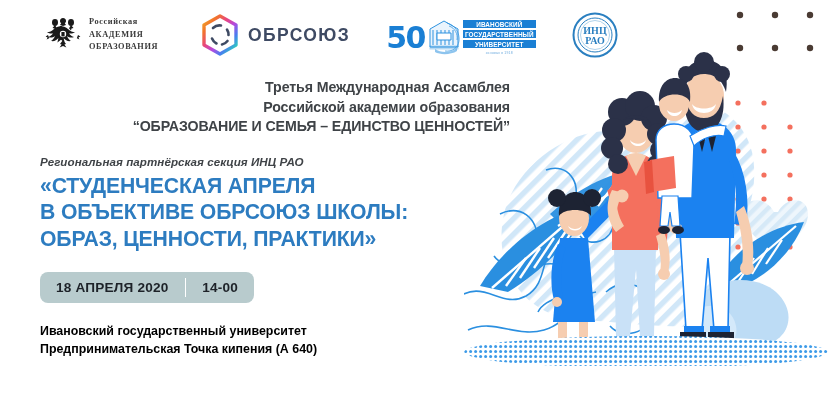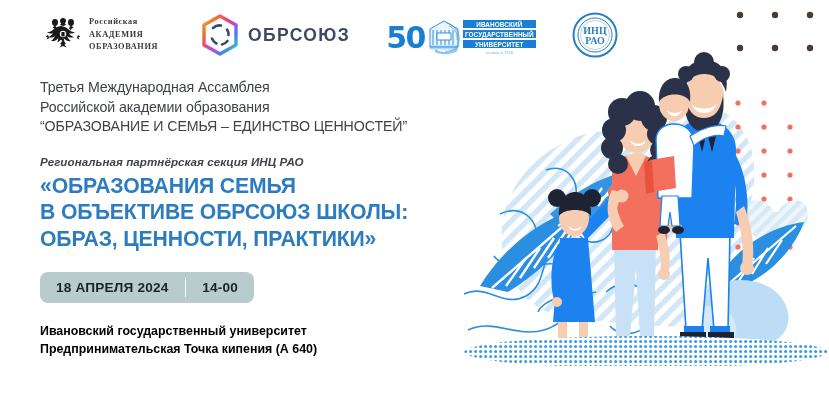--- a/index.html
+++ b/index.html
@@ -105,9 +105,10 @@
   .assembly {
     color: #3f4347;
     font-size: 14.2px;
-    font-weight: 400;
+    font-weight: 700;
     line-height: 19.6px;
     letter-spacing: -0.1px;
+    text-align: right;
   }
   .assembly .quoted { text-transform: none; }
   .section-line {

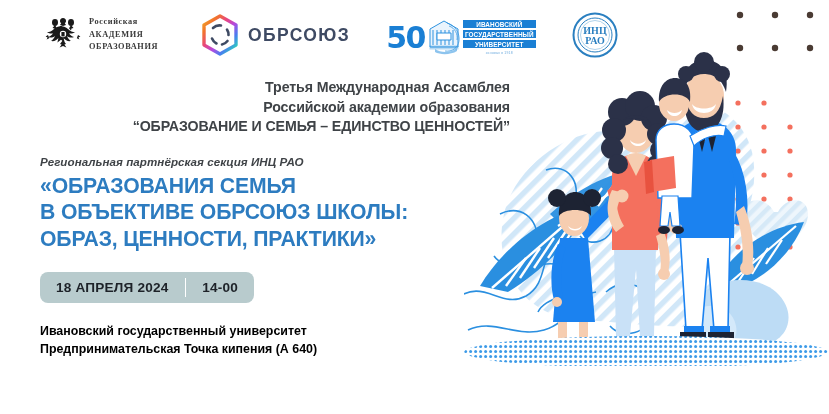--- a/index.html
+++ b/index.html
@@ -511,7 +511,7 @@
 
 
     <div class="main-title">
-      <div>«ОБРАЗОВАНИЯ СЕМЬЯ</div>
+      <div>«СТУДЕНЧЕСКАЯ АПРЕЛЯ</div>
       <div>В ОБЪЕКТИВЕ ОБРСОЮЗ ШКОЛЫ:</div>
       <div>ОБРАЗ, ЦЕННОСТИ, ПРАКТИКИ»</div>
     </div>

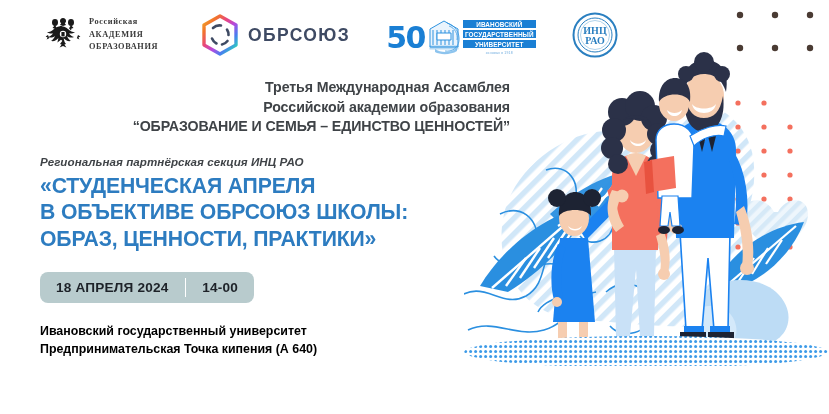--- a/index.html
+++ b/index.html
@@ -517,7 +517,7 @@
     </div>
 
     <div class="datebar">
-      <span class="d1">18 АПРЕЛЯ 2024</span>
+      <span class="d1">18 АПРЕЛЯ 2020</span>
       <span class="sep"></span>
       <span class="d2">14-00</span>
     </div>

